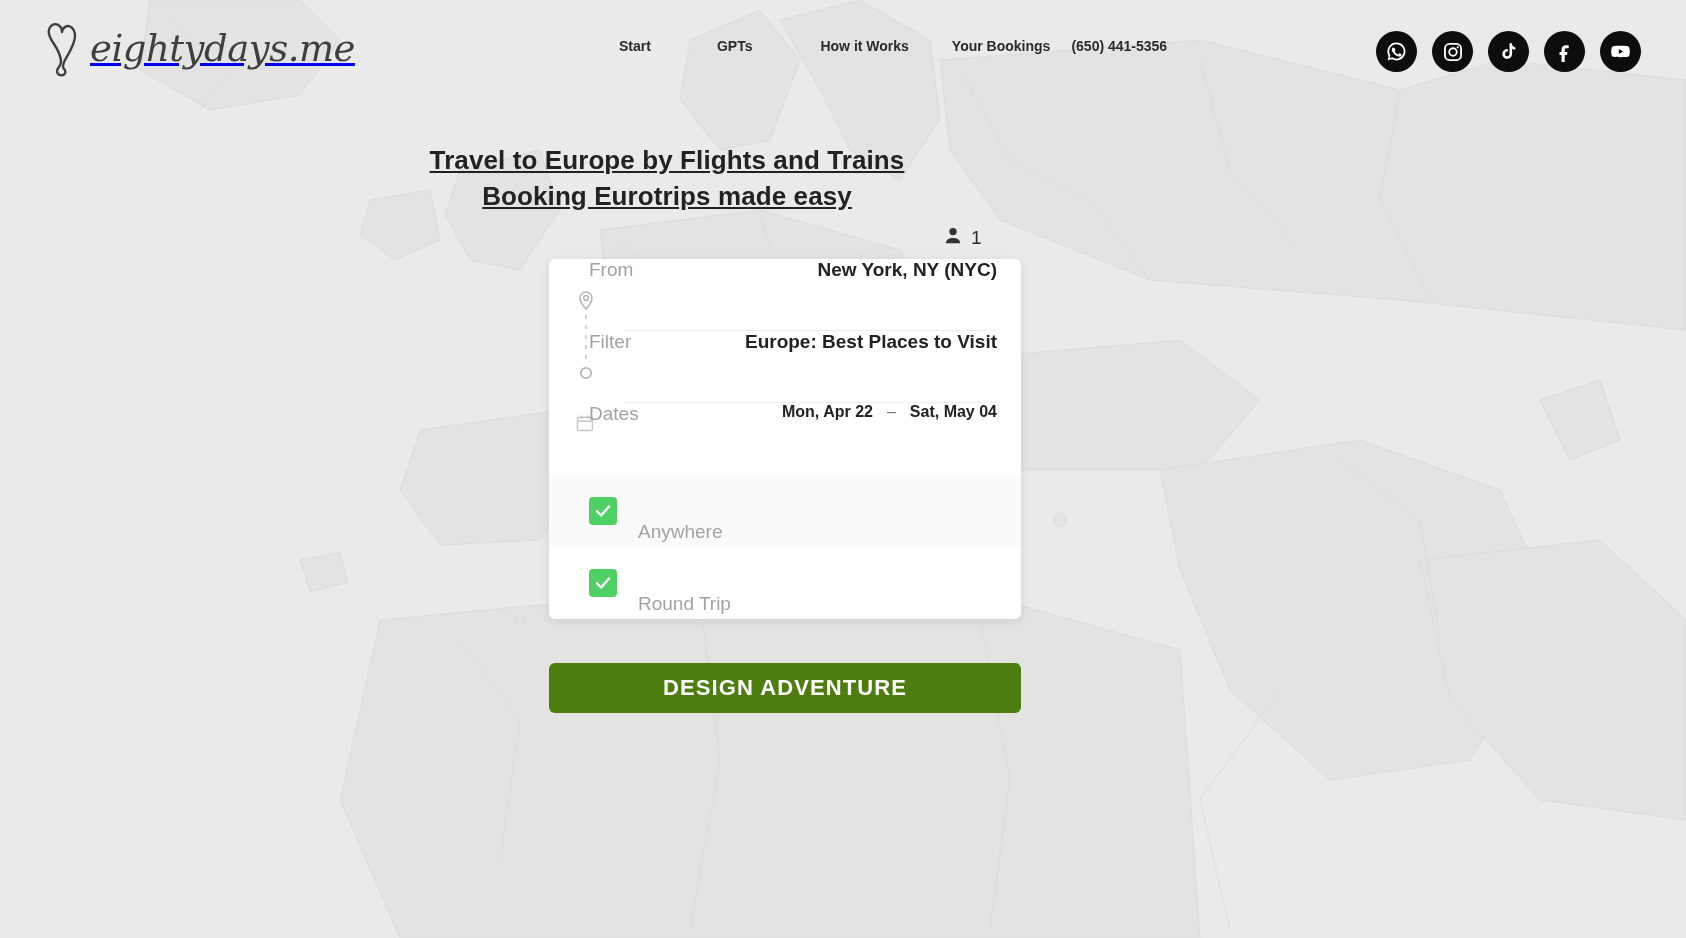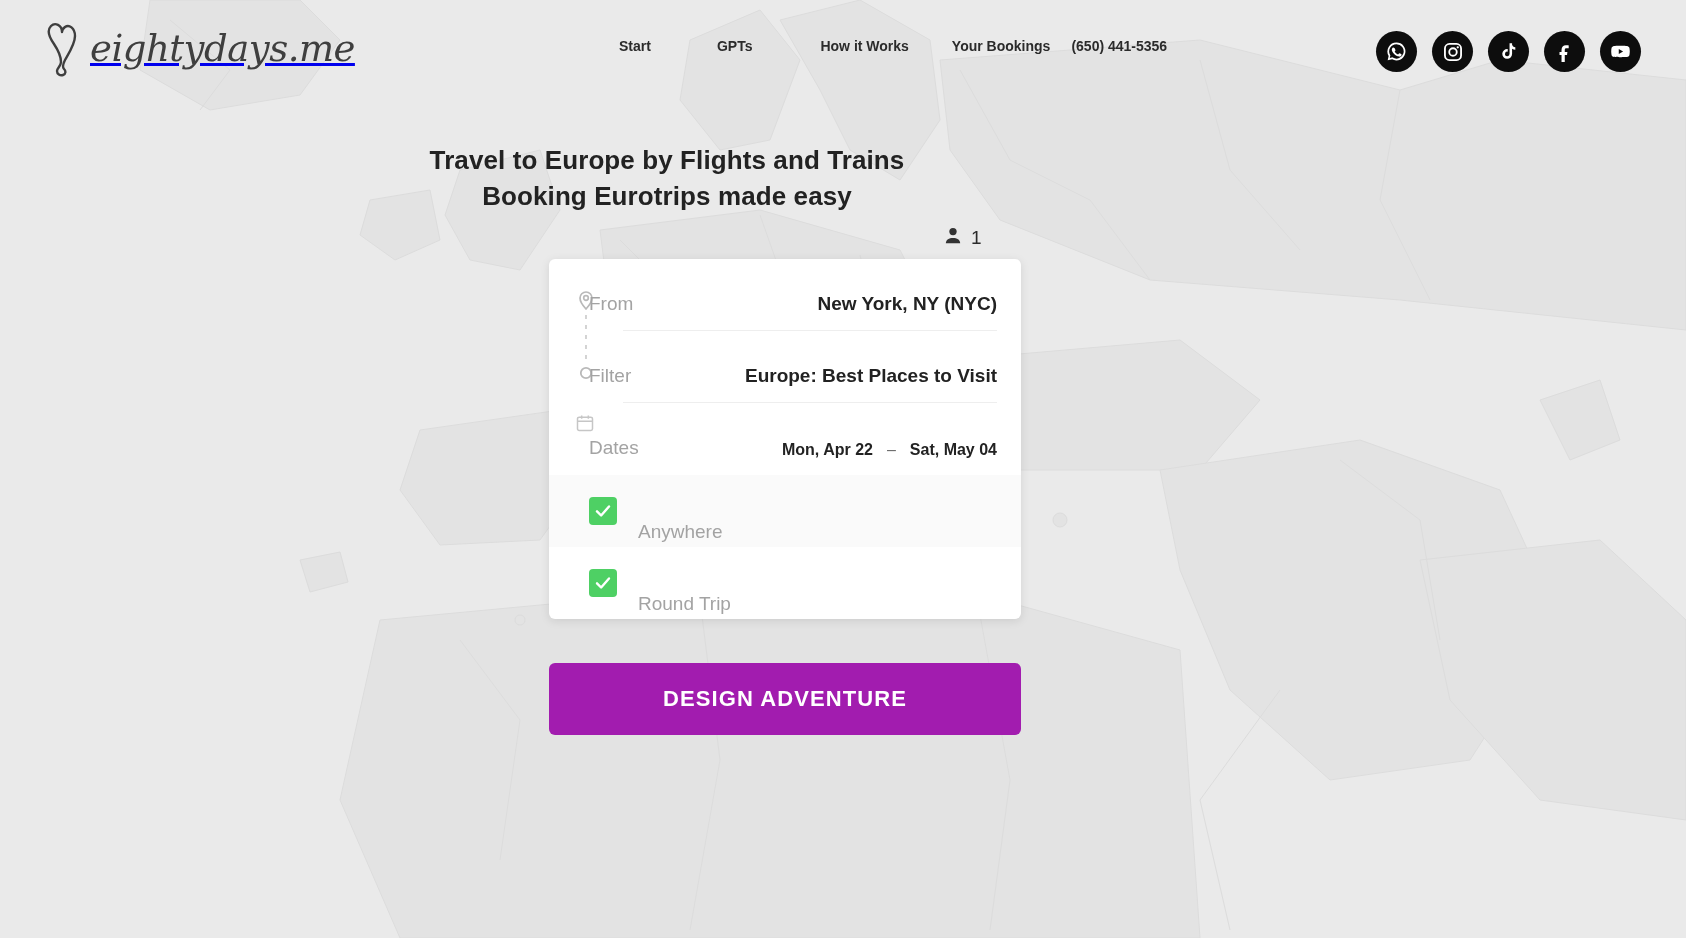--- a/index.html
+++ b/index.html
@@ -108,6 +108,7 @@
     text-align: center;
     z-index: 4;
     color: #222;
+    text-decoration: underline;
   }
   #headline .line {
     font-size: 26px;

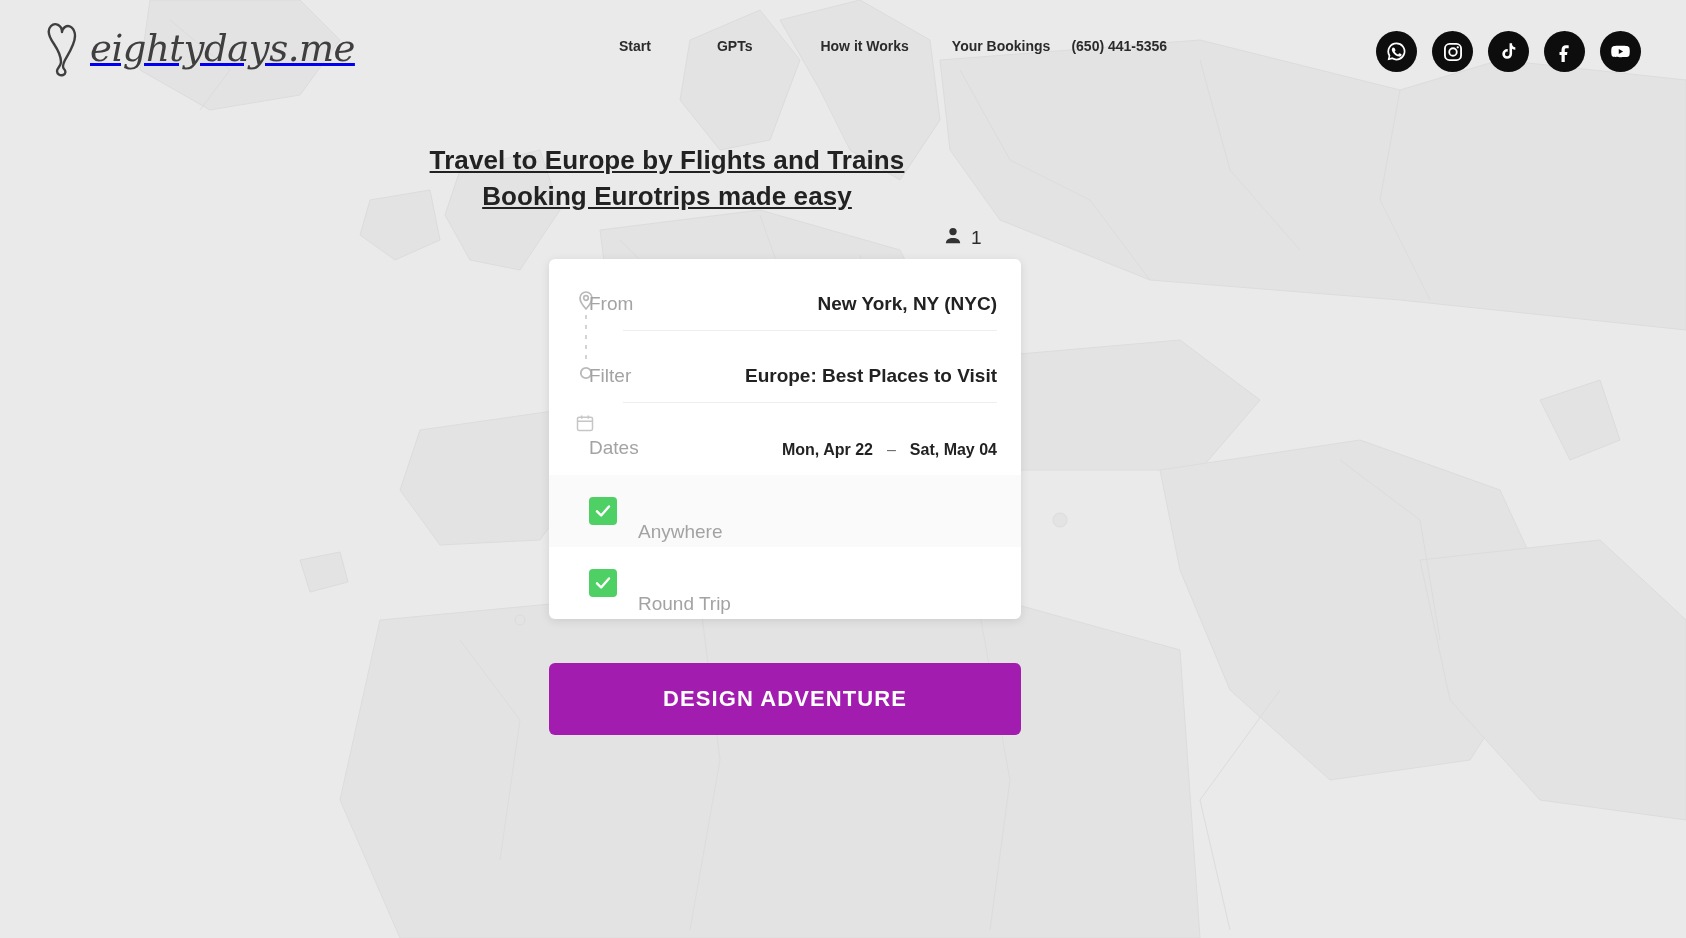--- a/index.html
+++ b/index.html
@@ -151,7 +151,7 @@
     position: relative;
     height: 72px;
     display: flex;
-    align-items: flex-end;
+    align-items: flex-start;
     padding: 0 24px 16px 40px;
     cursor: pointer;
   }

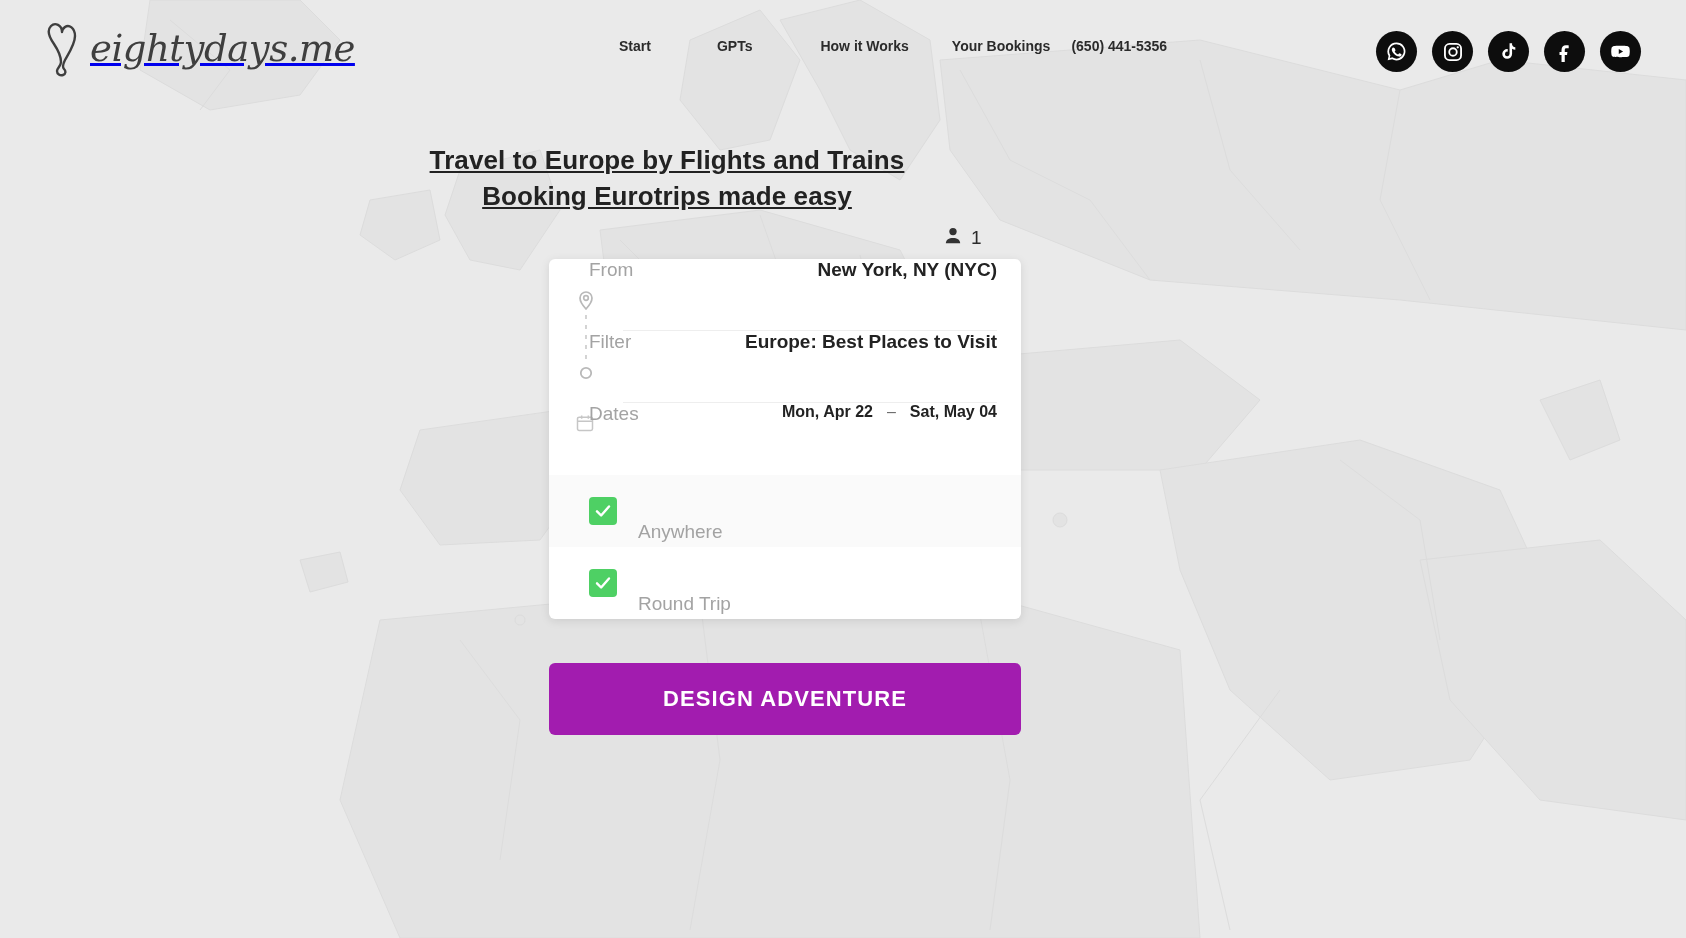--- a/index.html
+++ b/index.html
@@ -242,8 +242,8 @@
     left: 549px;
     top: 663px;
     width: 472px;
-    height: 72px;
-    background: #a21caf;
+    height: 50px;
+    background: #4d7c0f;
     border: none;
     border-radius: 6px;
     color: #ffffff;

